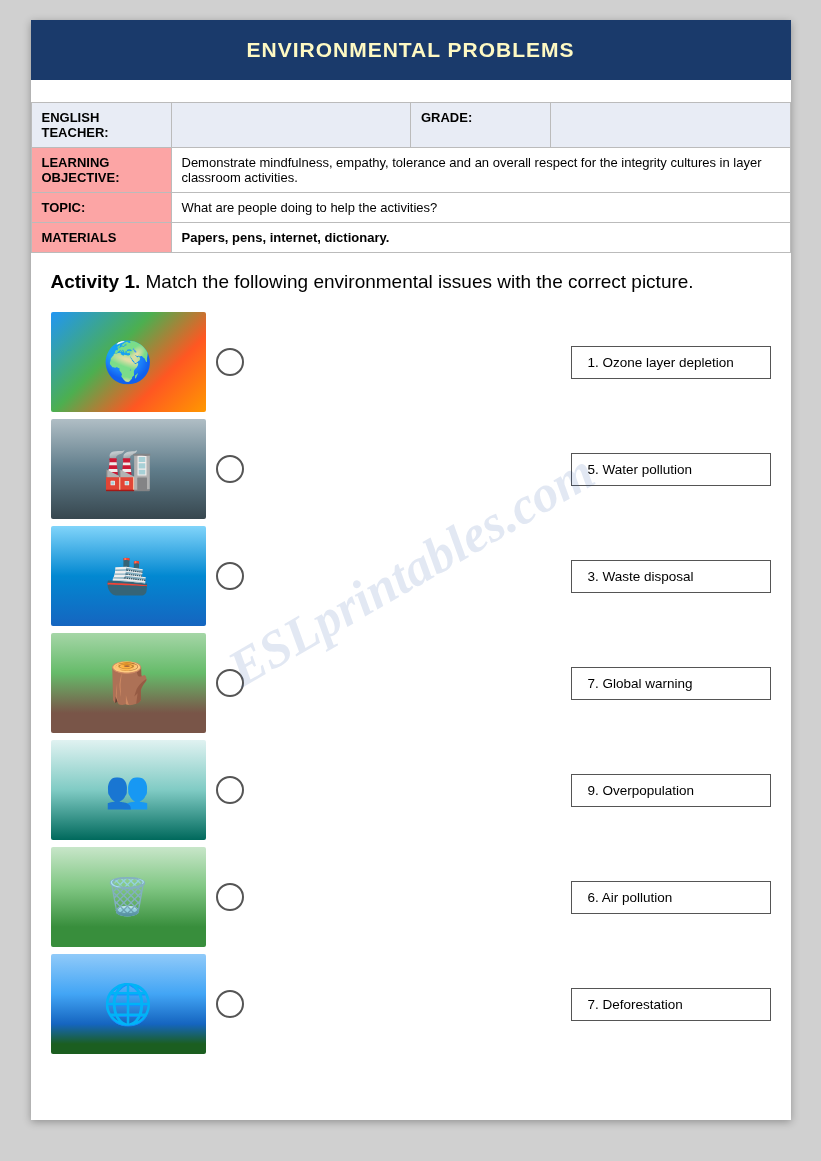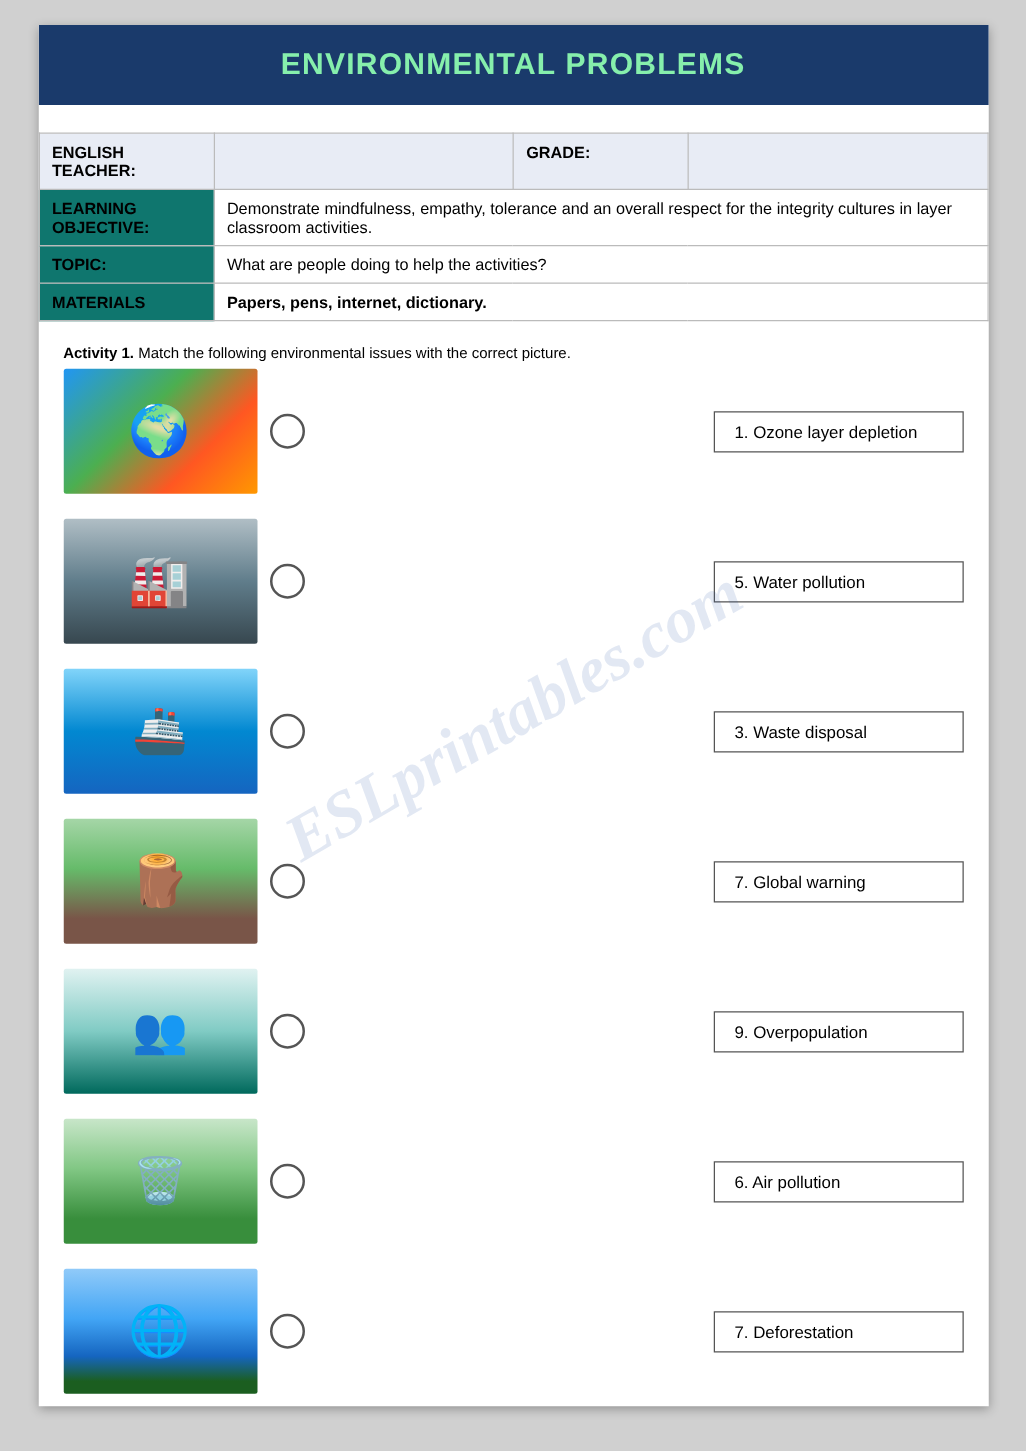--- a/index.html
+++ b/index.html
@@ -21,10 +21,10 @@
     }
     .header {
       background: #1a3a6b;
-      color: #86efac;
+      color: #fef9c3;
       text-align: center;
       padding: 18px 10px;
-      font-size: 24px;
+      font-size: 21px;
       font-weight: bold;
       letter-spacing: 1px;
     }

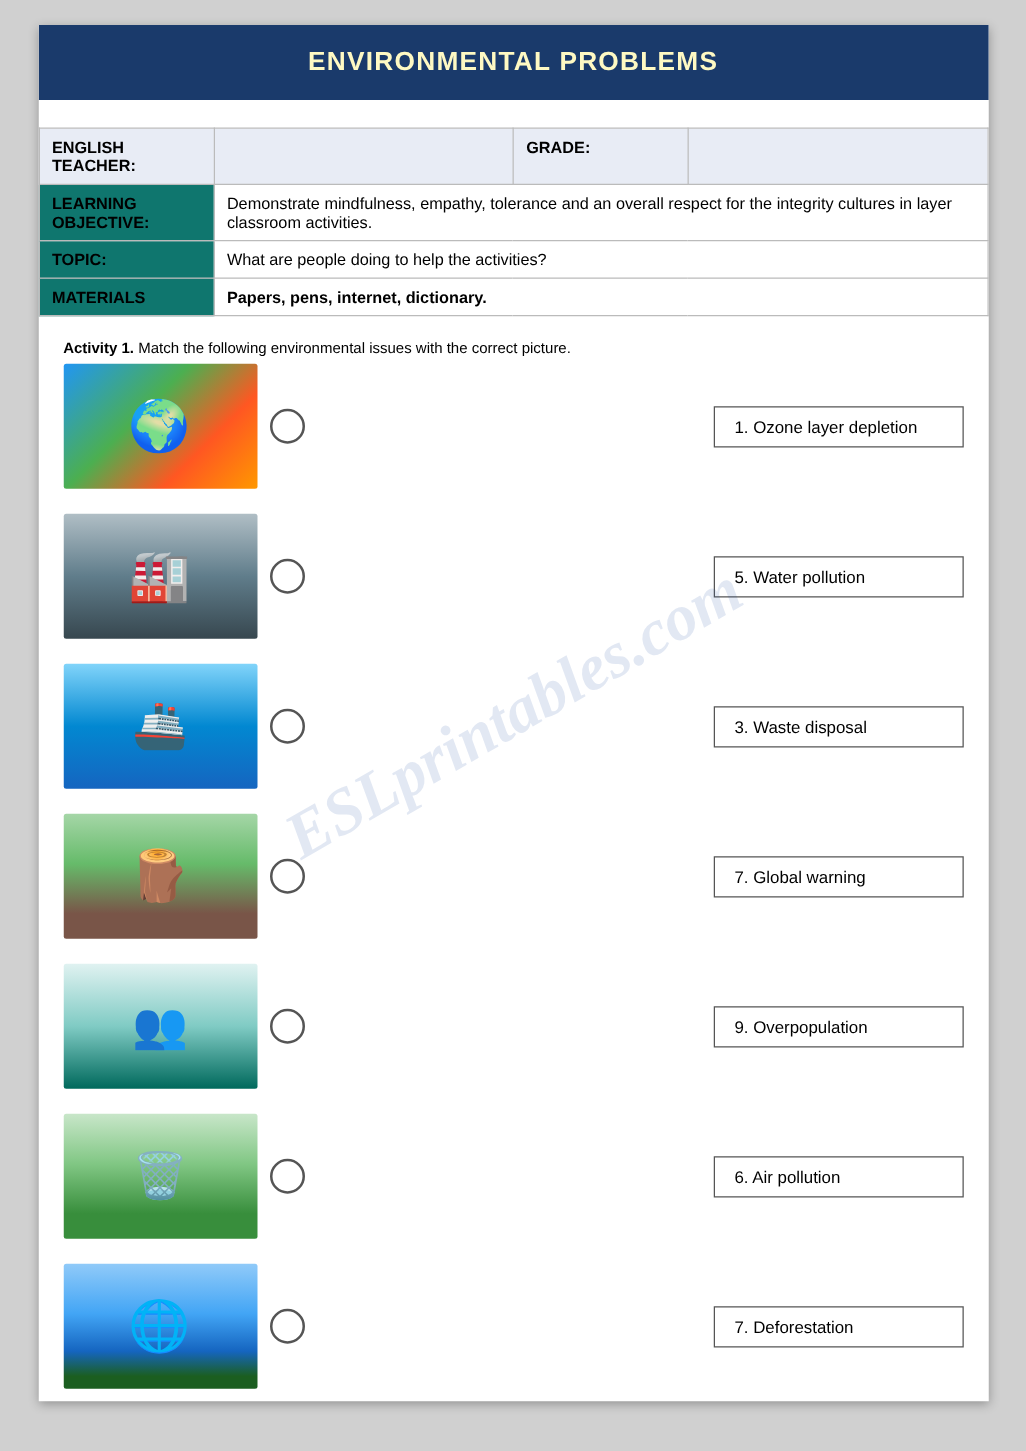--- a/index.html
+++ b/index.html
@@ -43,7 +43,7 @@
     .info-table .label-cell {
       font-weight: bold;
       width: 140px;
-      background: #0f766e;
+      background: #fca5a5;
     }
     .info-table .teacher-row td {
       background: #e8ecf5;

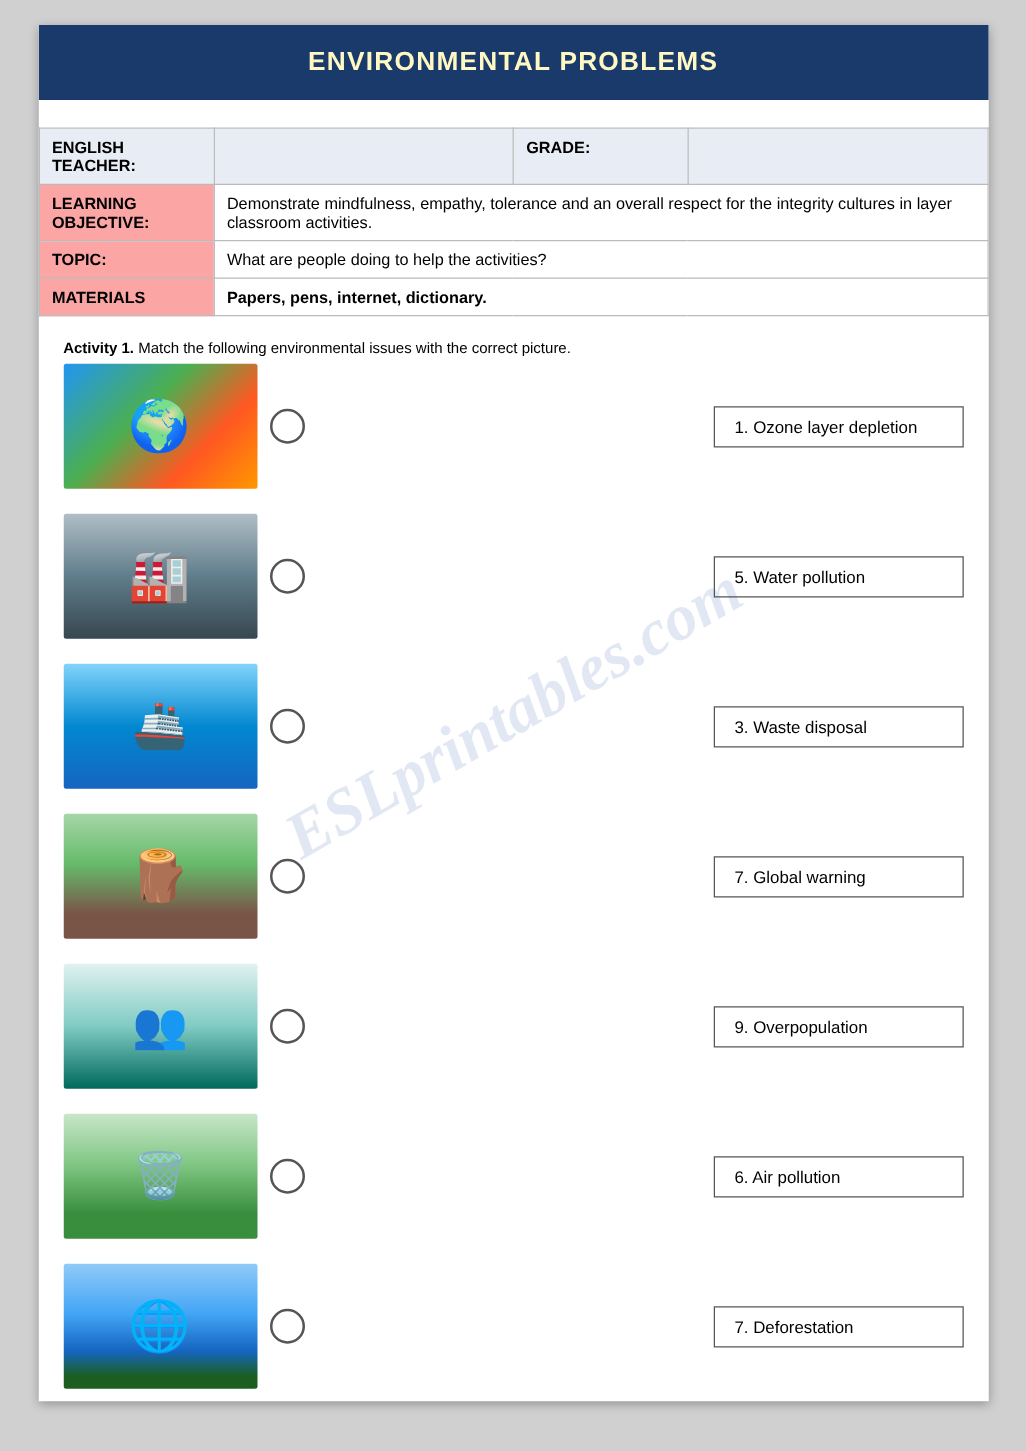--- a/index.html
+++ b/index.html
@@ -52,8 +52,8 @@
       padding: 18px 20px 10px 20px;
     }
     .activity-title {
-      font-size: 12px;
-      margin-bottom: 6px;
+      font-size: 19px;
+      margin-bottom: 19px;
     }
     .activity-title strong {
       font-weight: bold;

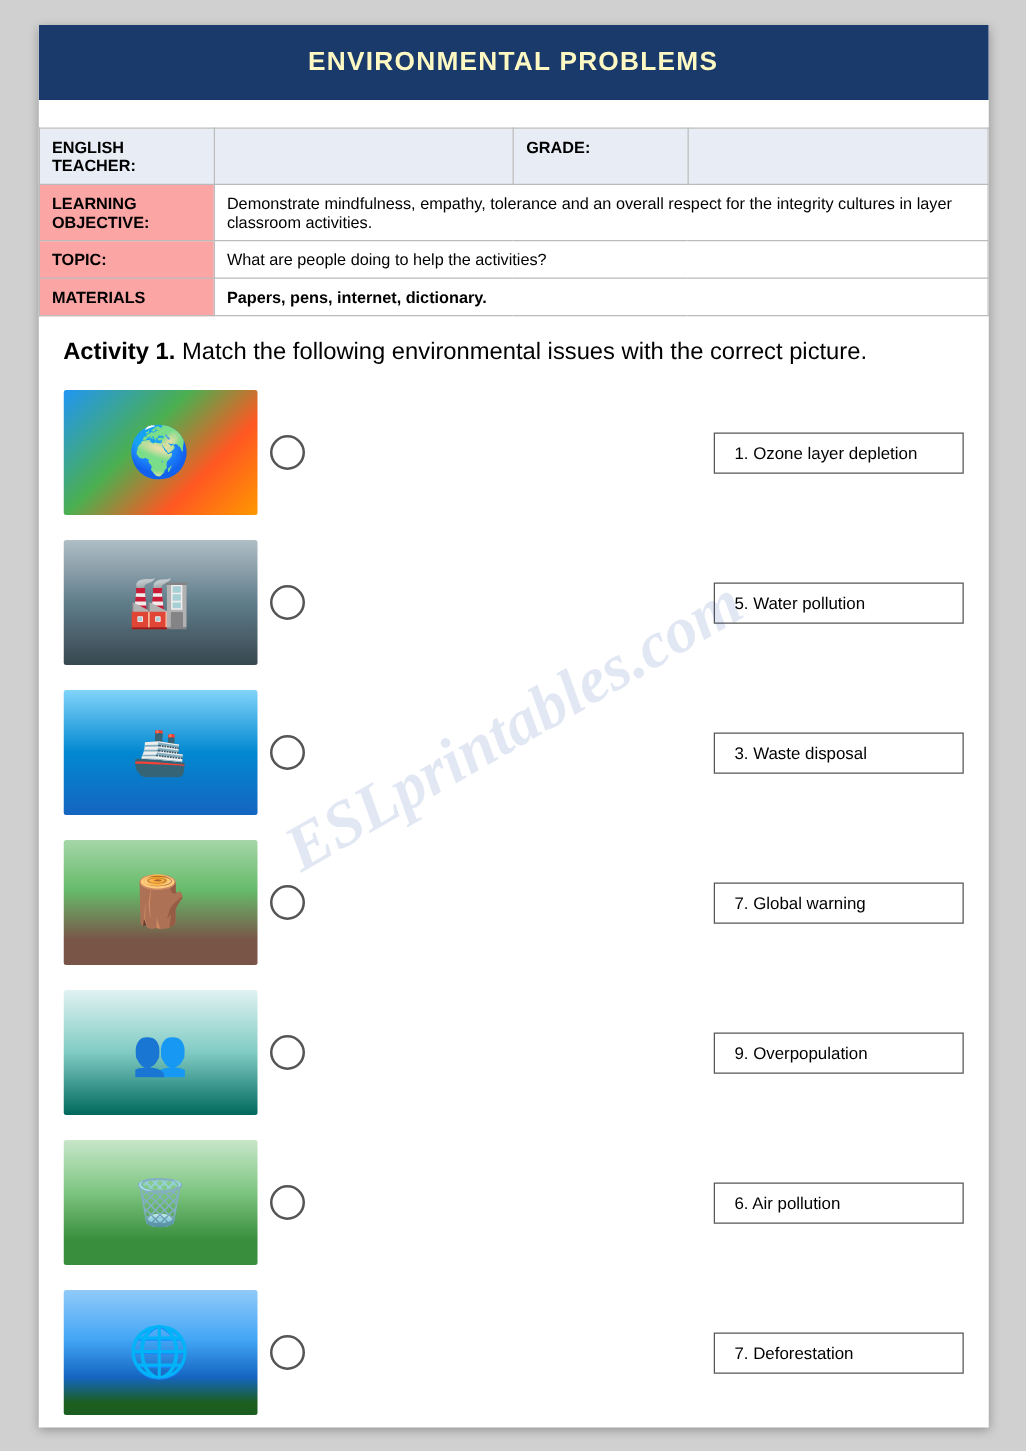--- a/index.html
+++ b/index.html
@@ -61,7 +61,7 @@
     .match-container {
       display: flex;
       flex-direction: column;
-      gap: 20px;
+      gap: 7px;
     }
     .match-row {
       display: flex;

